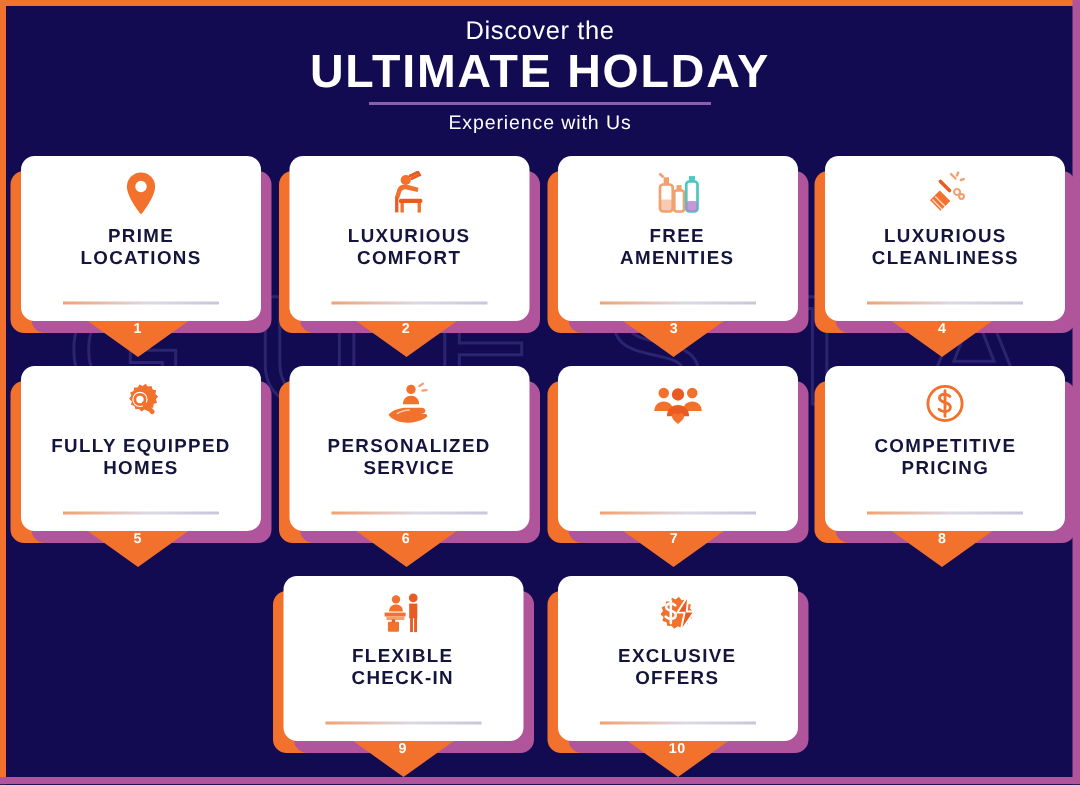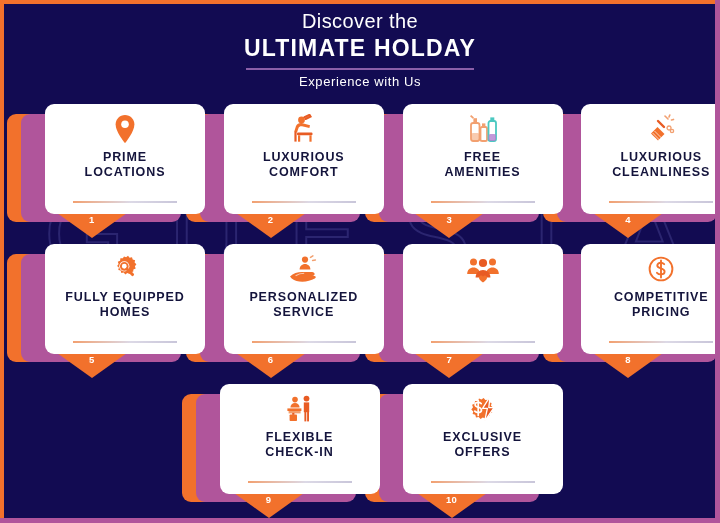--- a/index.html
+++ b/index.html
@@ -63,7 +63,7 @@
   }
   .eyebrow {
     color: #ffffff;
-    font-size: 20px;
+    font-size: 17px;
     font-weight: 400;
     letter-spacing: 0.4px;
     line-height: 22px;

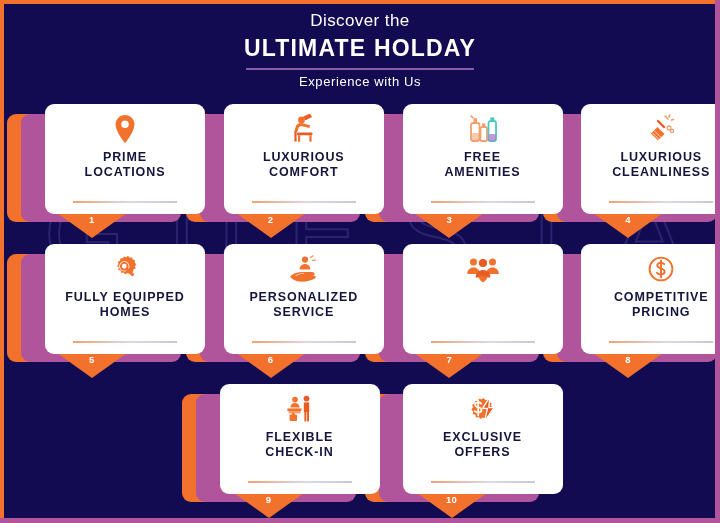--- a/index.html
+++ b/index.html
@@ -70,7 +70,7 @@
   }
   .headline {
     color: #ffffff;
-    font-size: 23px;
+    font-size: 31px;
     font-weight: 700;
     letter-spacing: 1.2px;
     line-height: 34px;

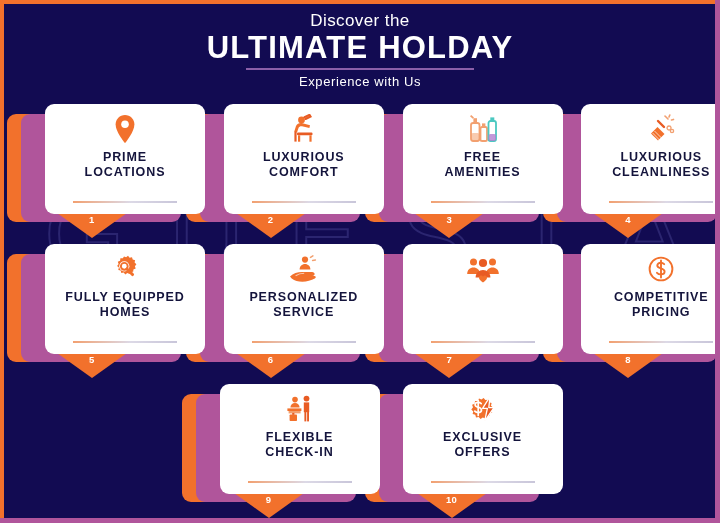--- a/index.html
+++ b/index.html
@@ -149,7 +149,6 @@
     align-items: center;
     box-sizing: border-box;
     padding-top: 9px;
-    margin-left: 31px;
   }
   .card-icon {
     height: 32px;

